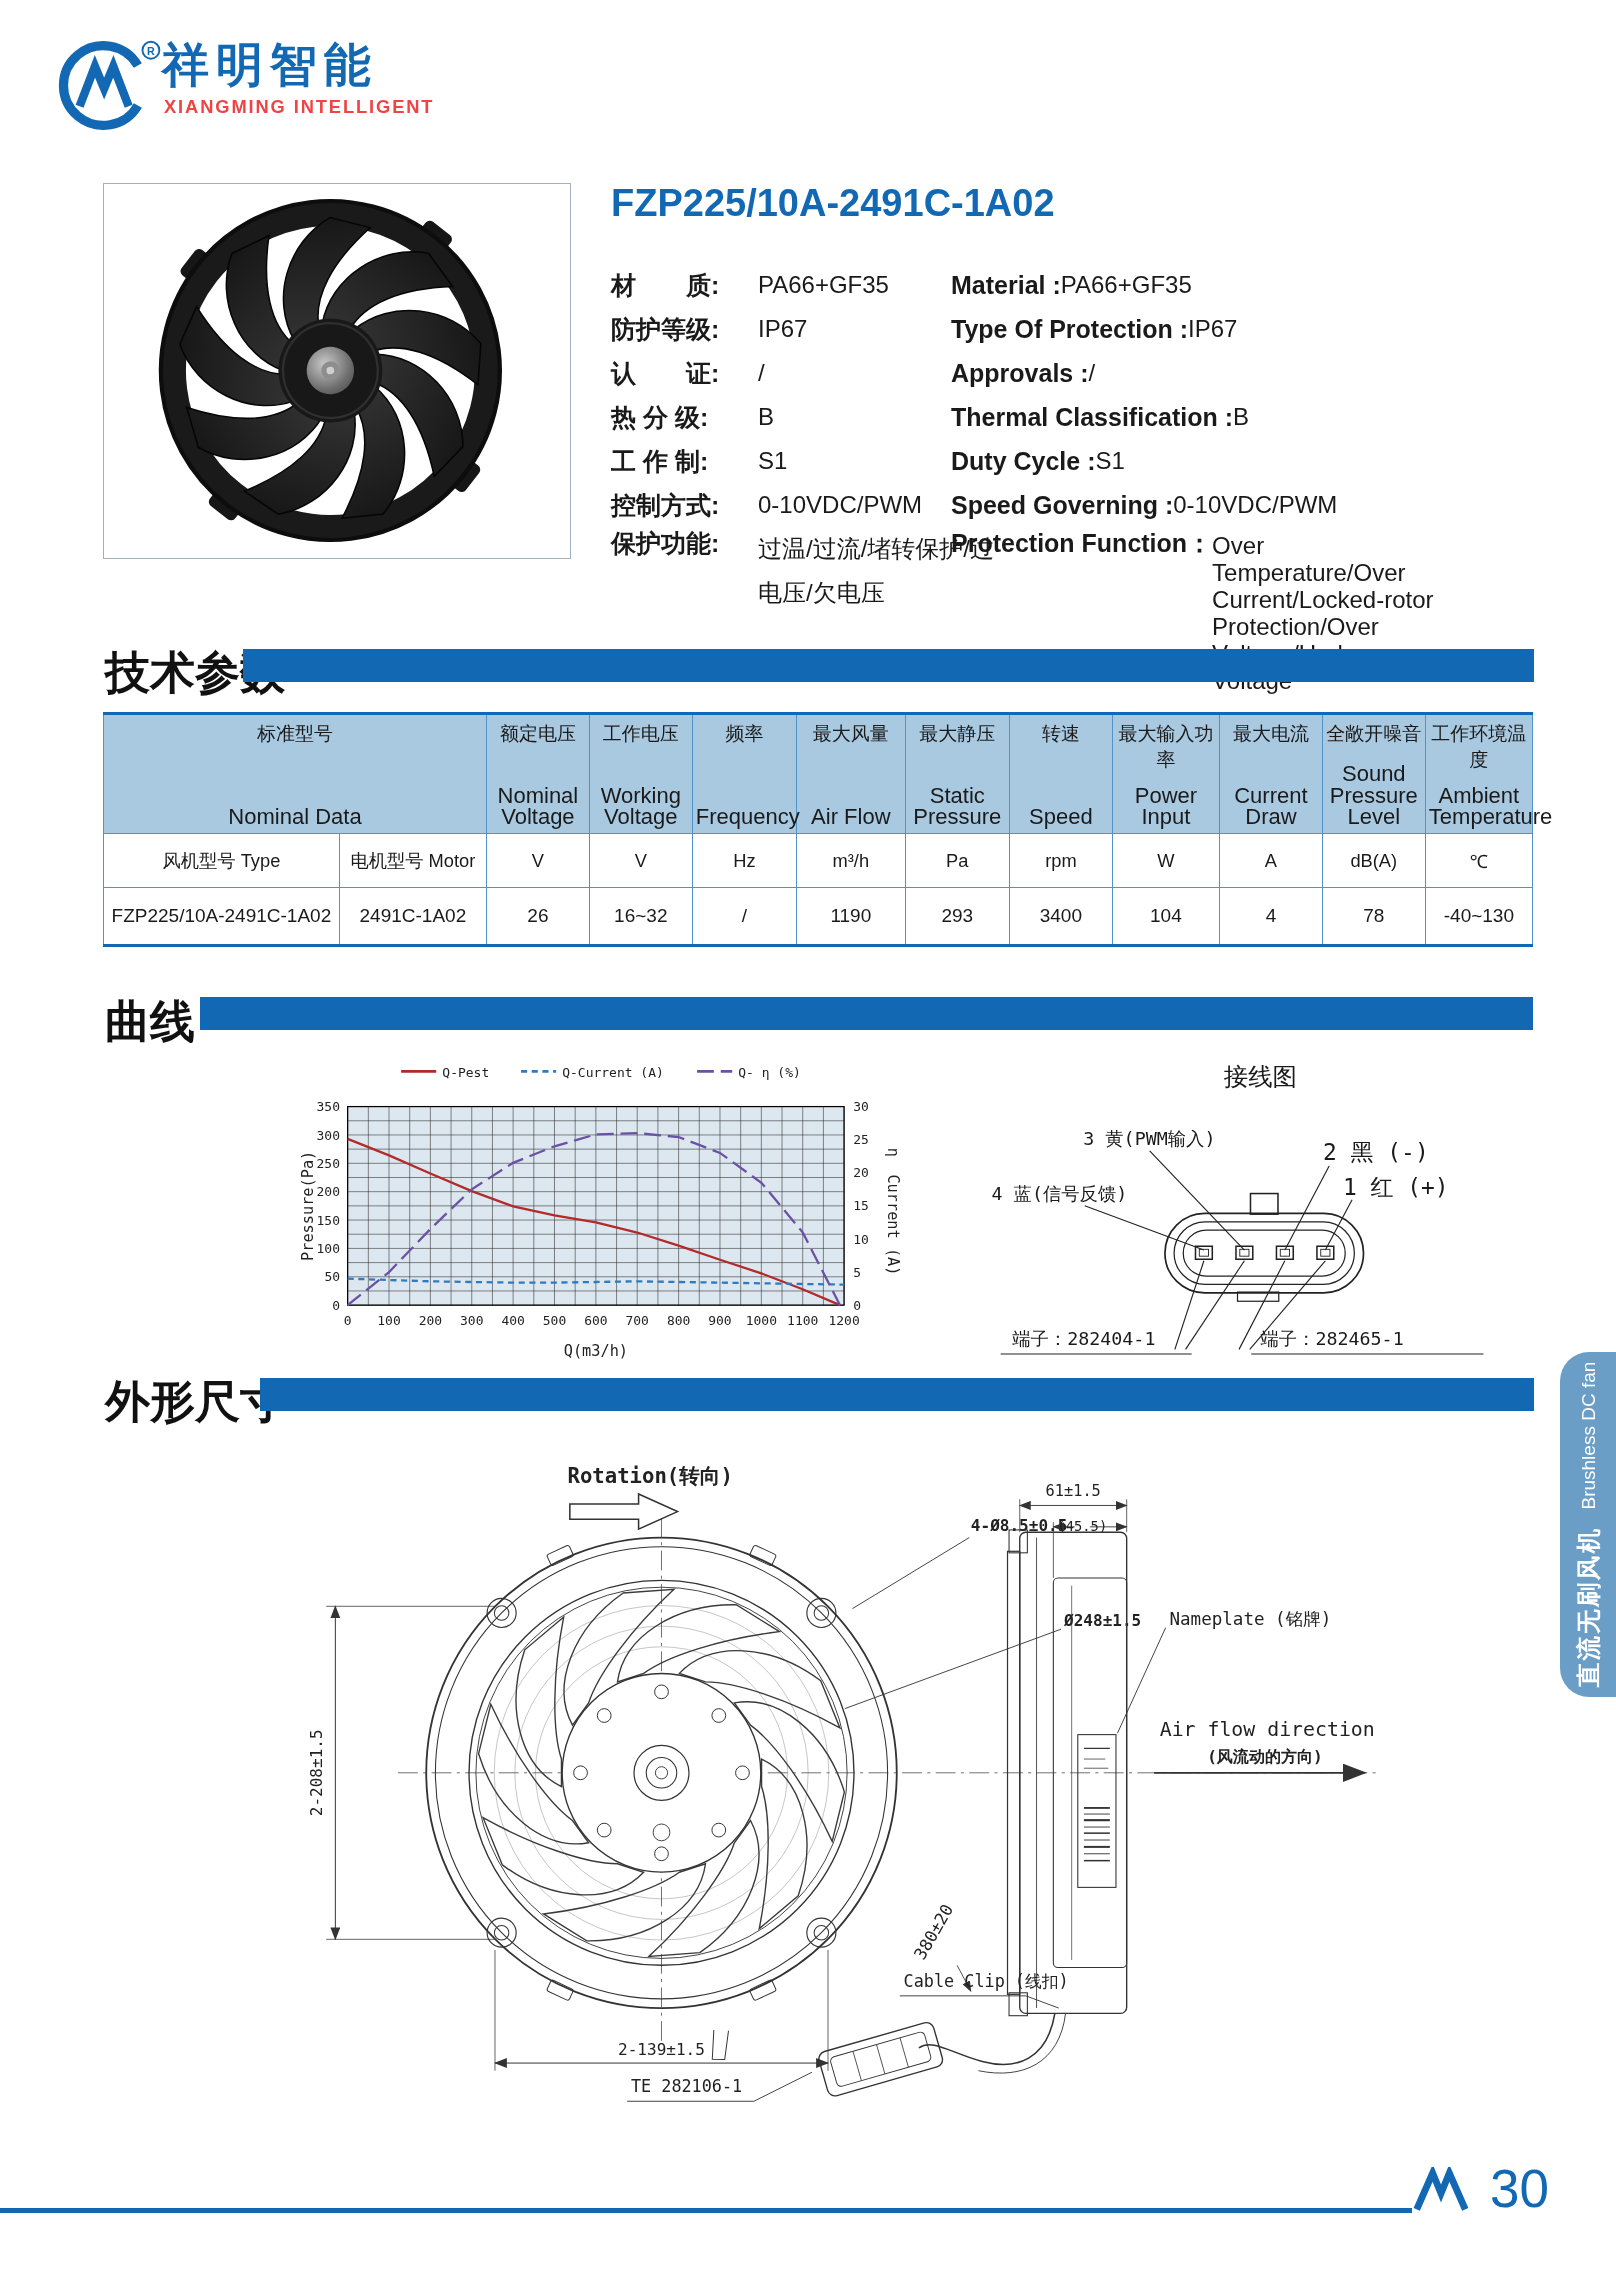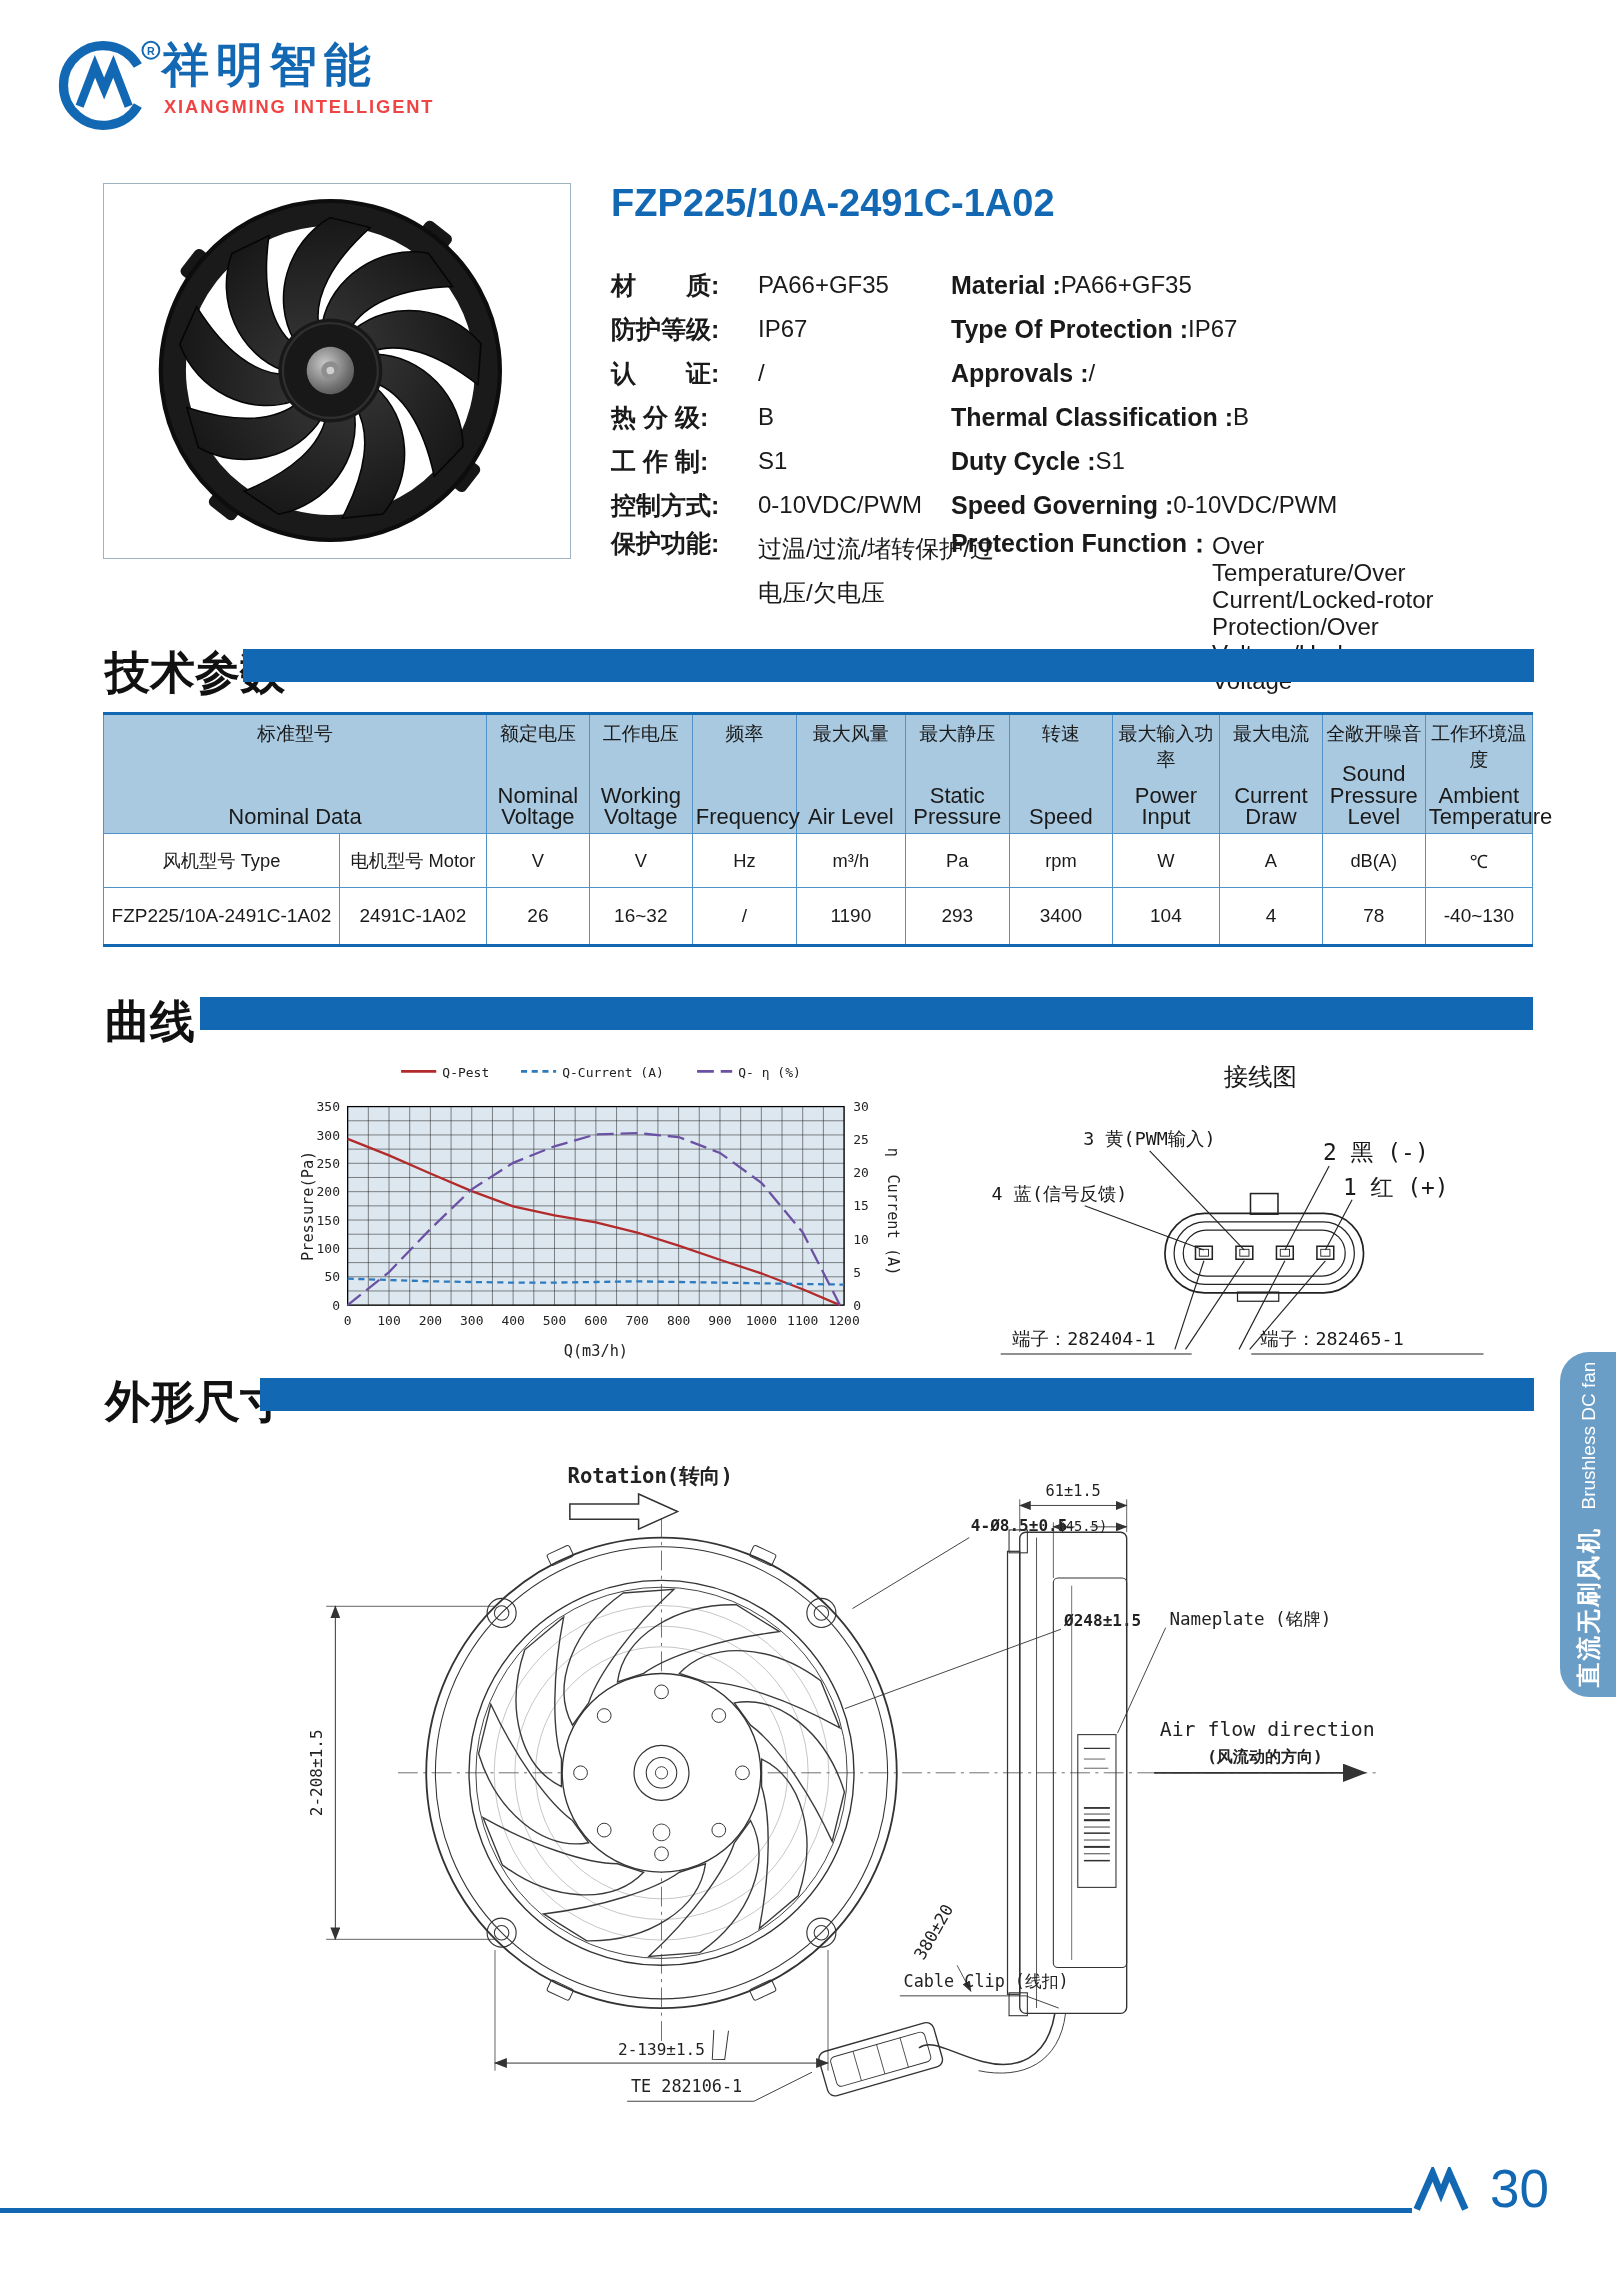--- a/index.html
+++ b/index.html
@@ -222,7 +222,7 @@
       <th>
           <div class="hcell">
             <span class="zh">最大风量</span>
-            <span class="en">Air Level</span>
+            <span class="en">Air Flow</span>
           </div>
         </th>
       <th>

